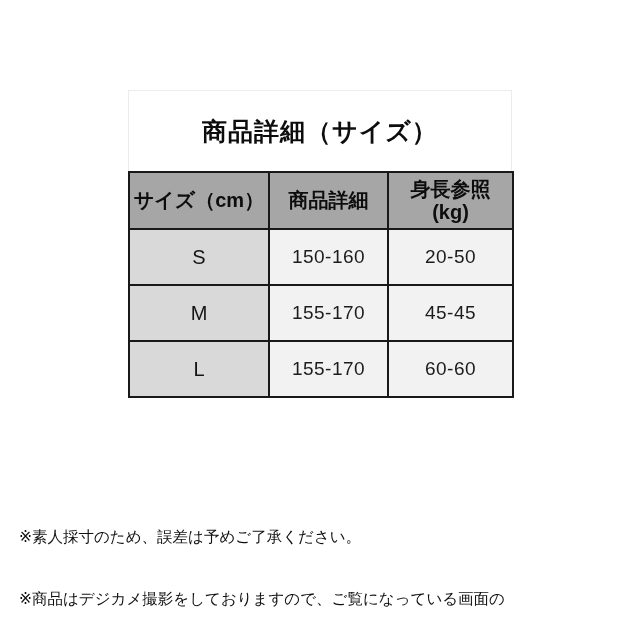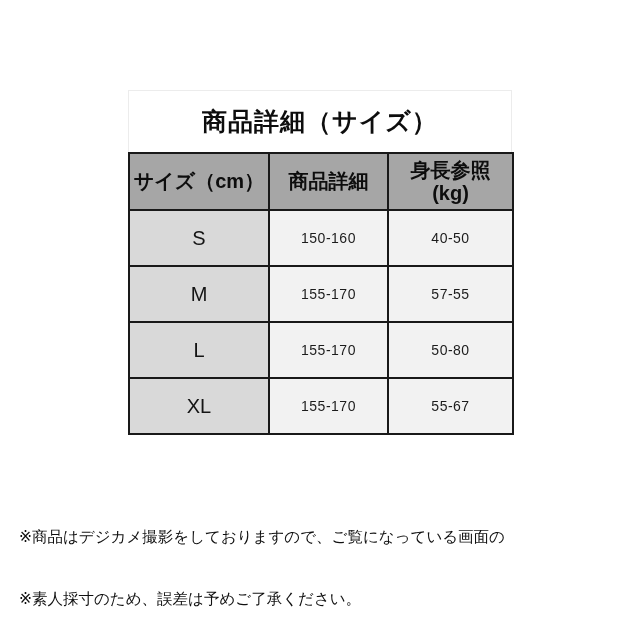--- a/index.html
+++ b/index.html
@@ -14,7 +14,7 @@
   .sheet { position: absolute; left: 128px; top: 90px; width: 384px; }
   .title-box {
     box-sizing: border-box;
-    height: 62px;
+    height: 81px;
     border: 1px solid #ececec;
     border-bottom: none;
     background: #ffffff;

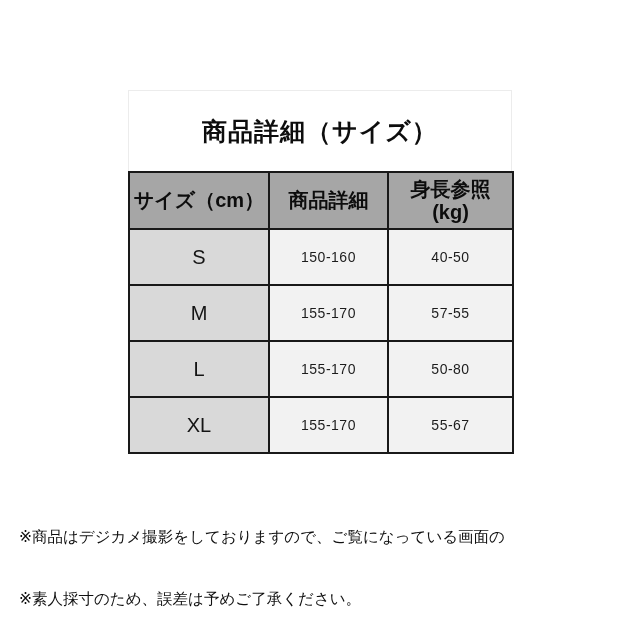--- a/index.html
+++ b/index.html
@@ -48,7 +48,7 @@
   tbody th, tbody td { height: 54px; }
   tbody td {
     background: #f2f2f2;
-    font-size: 14px; color: #1c1c1c;
+    font-size: 19px; color: #1c1c1c;
     letter-spacing: 0.5px;
   }
   .notes {

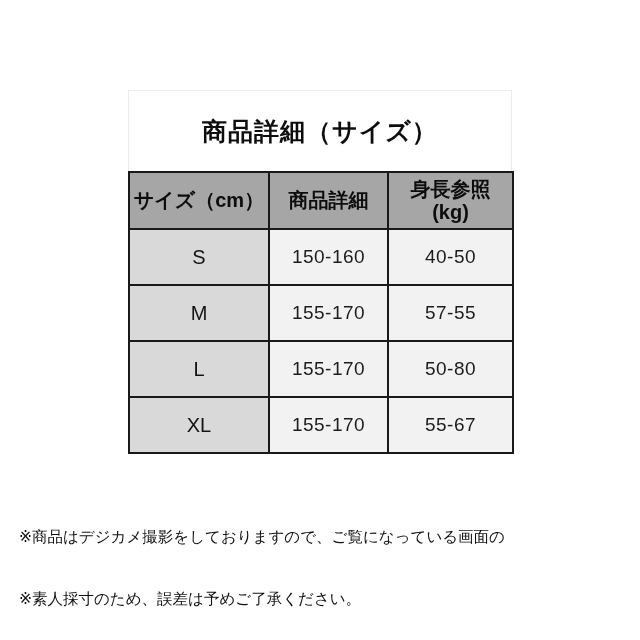--- a/index.html
+++ b/index.html
@@ -88,7 +88,7 @@
         <tr>
           <th>S</th>
           <td>150-160</td>
-          <td>40-50</td>
+          <td>20-50</td>
         </tr>
         <tr>
           <th>M</th>

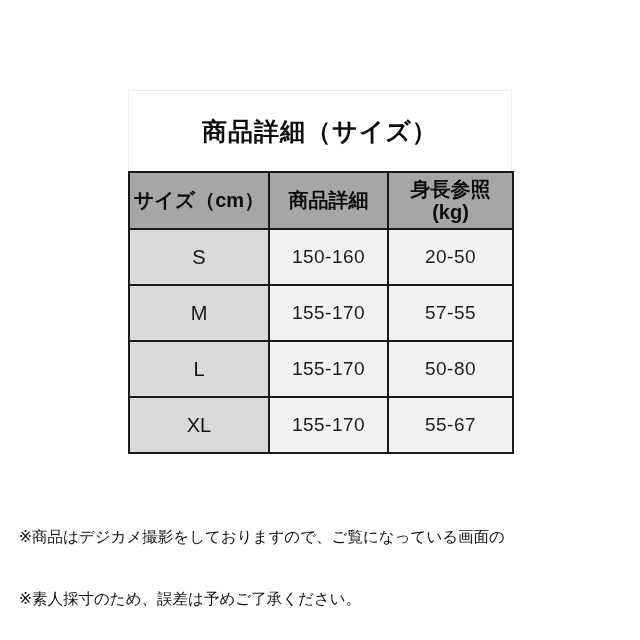--- a/index.html
+++ b/index.html
@@ -93,7 +93,7 @@
         <tr>
           <th>M</th>
           <td>155-170</td>
-          <td>57-55</td>
+          <td>45-45</td>
         </tr>
         <tr>
           <th>L</th>

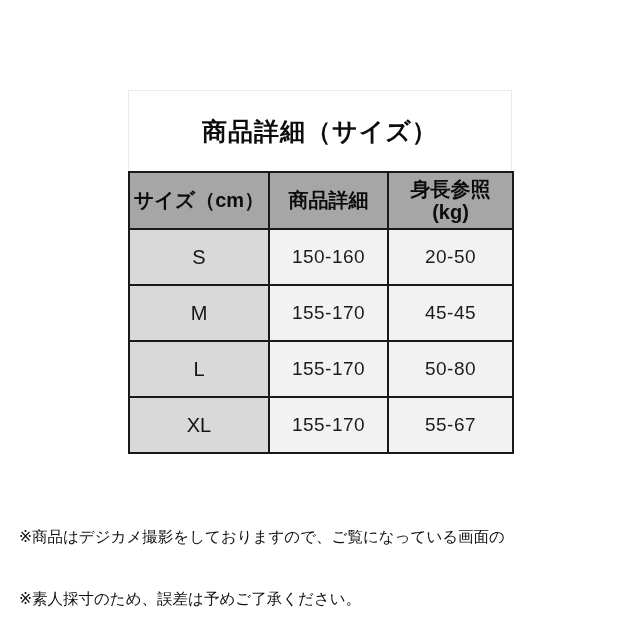--- a/index.html
+++ b/index.html
@@ -98,7 +98,7 @@
         <tr>
           <th>L</th>
           <td>155-170</td>
-          <td>50-80</td>
+          <td>60-60</td>
         </tr>
         <tr>
           <th>XL</th>

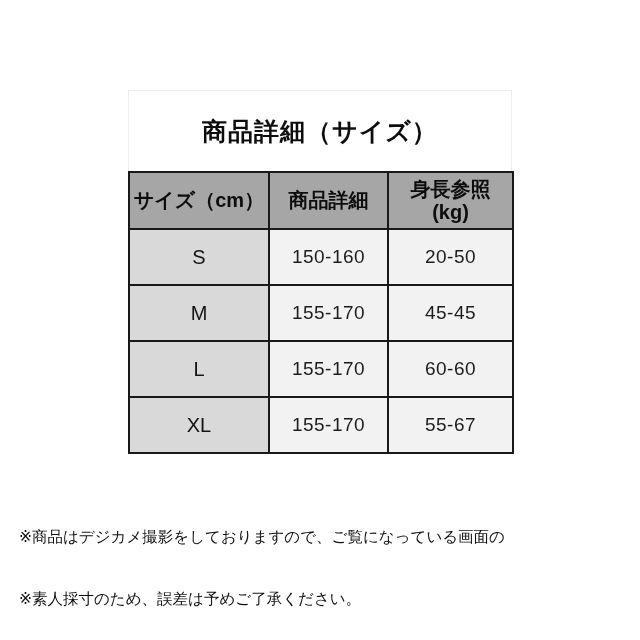--- a/index.html
+++ b/index.html
@@ -100,11 +100,6 @@
           <td>155-170</td>
           <td>60-60</td>
         </tr>
-        <tr>
-          <th>XL</th>
-          <td>155-170</td>
-          <td>55-67</td>
-        </tr>
       </tbody>
     </table>
 

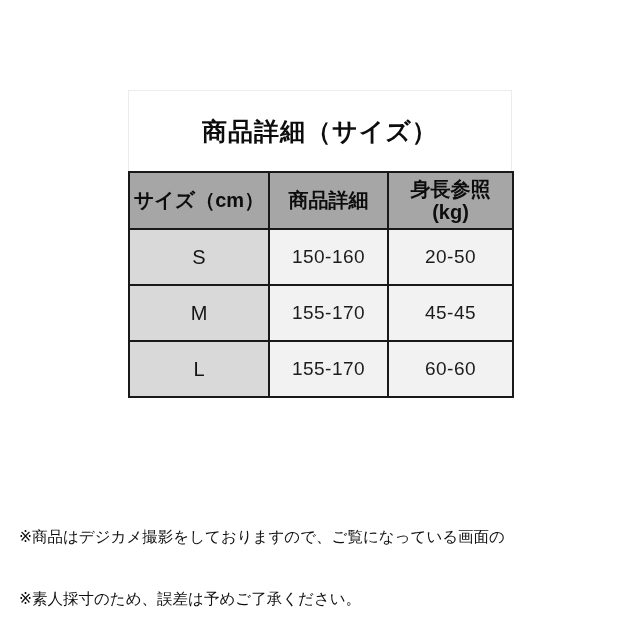--- a/index.html
+++ b/index.html
@@ -106,8 +106,8 @@
   </div>
 
   <div class="notes">
+    <div class="note-line">※素人採寸のため、誤差は予めご了承ください。</div>
     <div class="note-line">※商品はデジカメ撮影をしておりますので、ご覧になっている画面の</div>
-    <div class="note-line">※素人採寸のため、誤差は予めご了承ください。</div>
     
     
     

